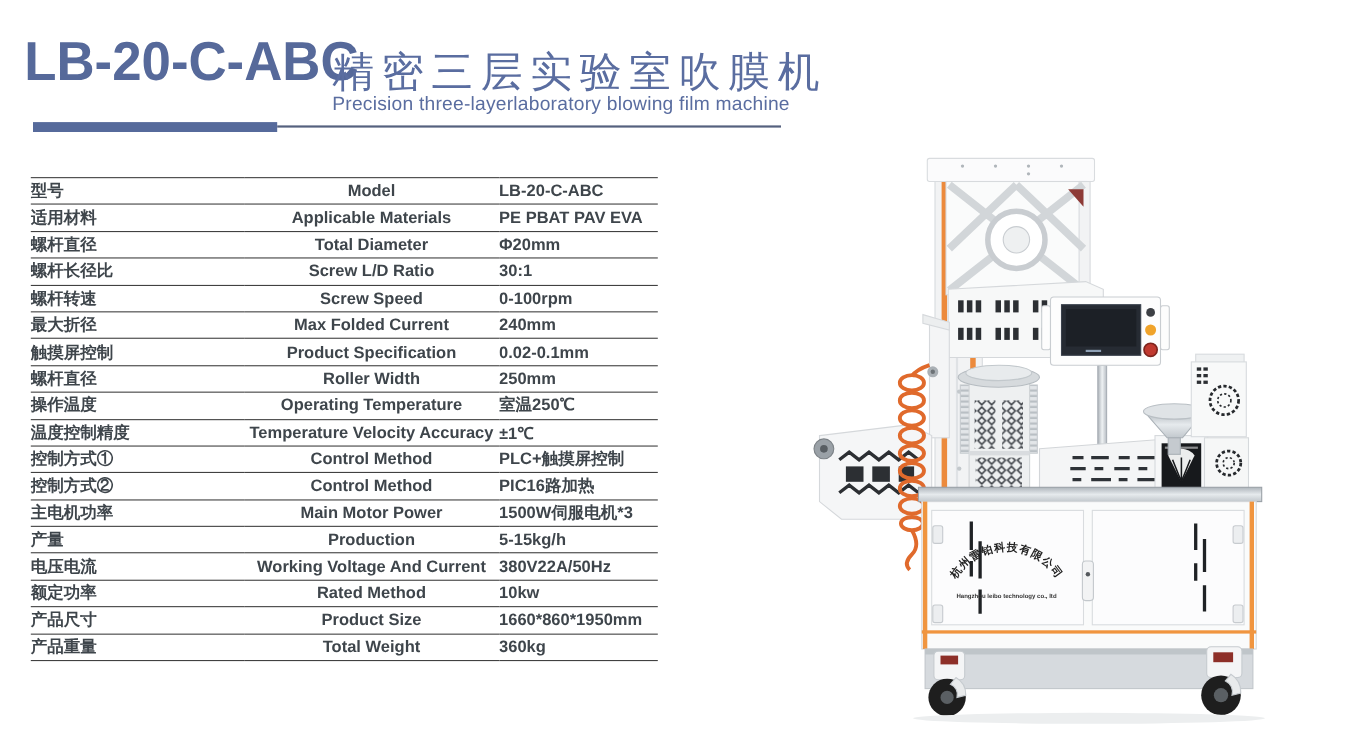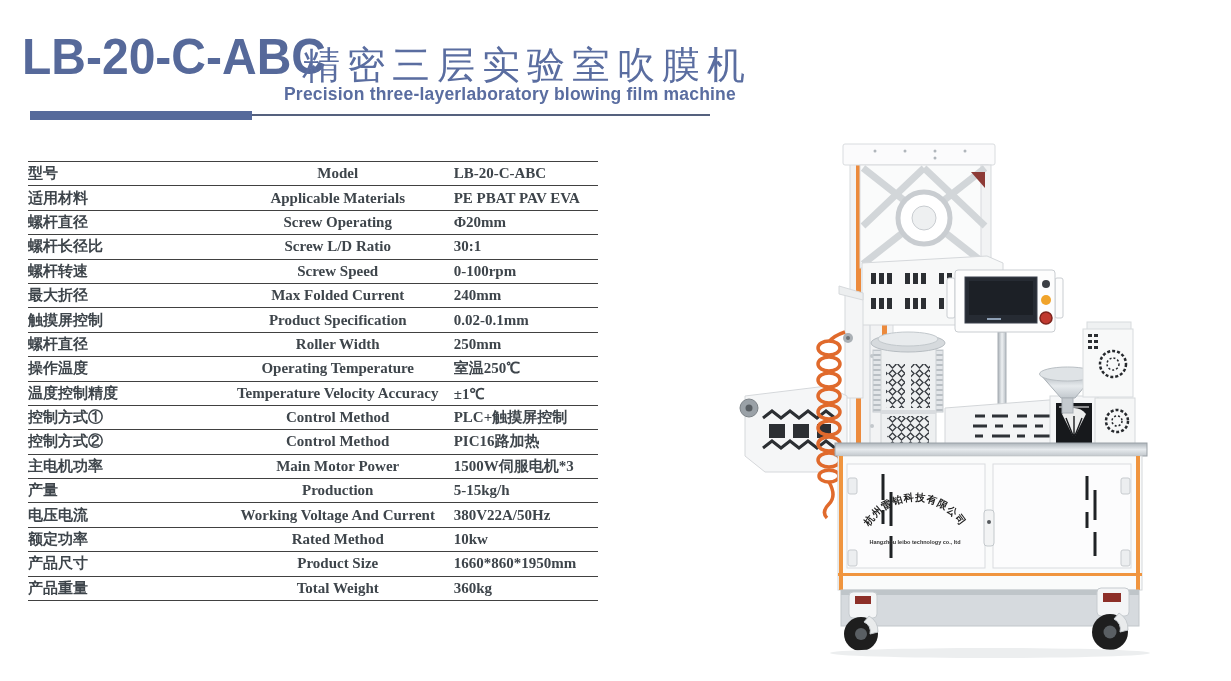--- a/index.html
+++ b/index.html
@@ -18,8 +18,8 @@
     font-size:38px;font-weight:400;letter-spacing:7px;color:#5a6da0;white-space:nowrap;
   }
   .title-en{
-    position:absolute;left:284px;top:84px;
-    font-size:17.5px;font-weight:700;letter-spacing:0.2px;color:#5a6da0;white-space:nowrap;
+    position:absolute;left:302px;top:84px;
+    font-size:17.5px;font-weight:400;letter-spacing:0.2px;color:#5a6da0;white-space:nowrap;
   }
   .head-rule{
     position:absolute;left:30px;top:110px;width:680px;height:10px;

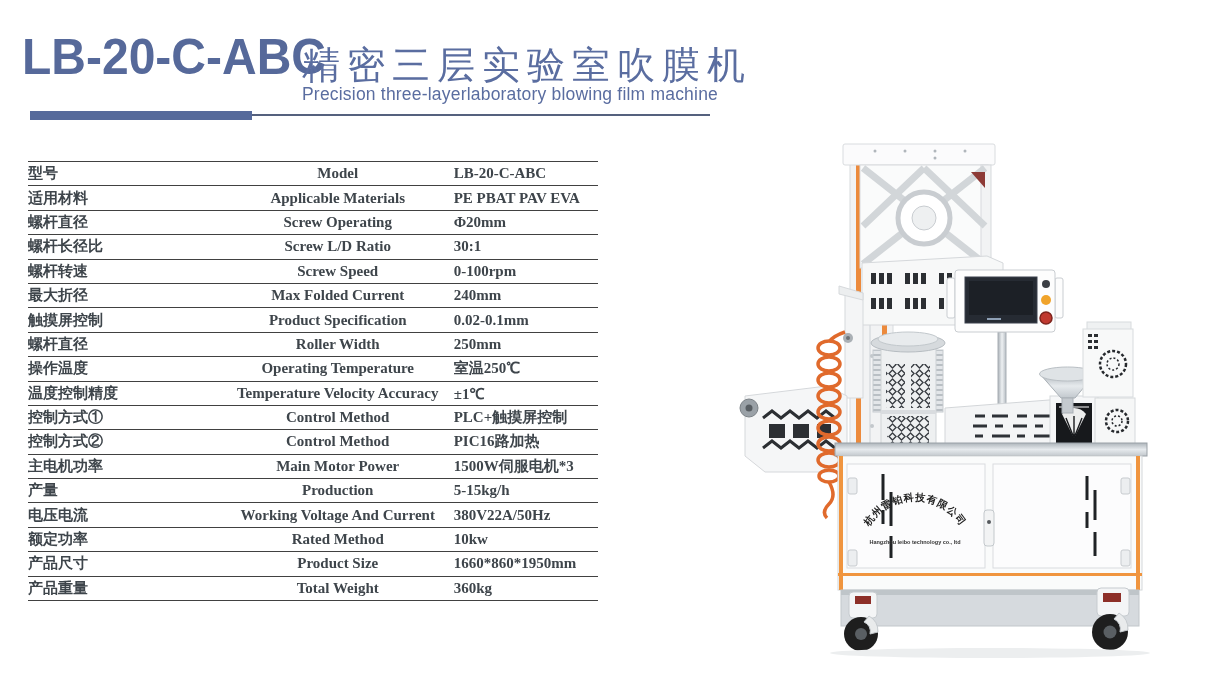--- a/index.html
+++ b/index.html
@@ -36,7 +36,7 @@
     height:23.4px;padding:0;
     border-bottom:1.5px solid #414141;
     font-size:15px;font-weight:700;color:#3e454b;
-    white-space:nowrap;overflow:hidden;vertical-align:middle;font-family:Liberation Serif, serif;
+    white-space:nowrap;overflow:hidden;vertical-align:middle;
   }
   table.spec tr:first-child td{border-top:1.5px solid #414141;}
   td.c-cn{width:188px;padding-left:17px;}

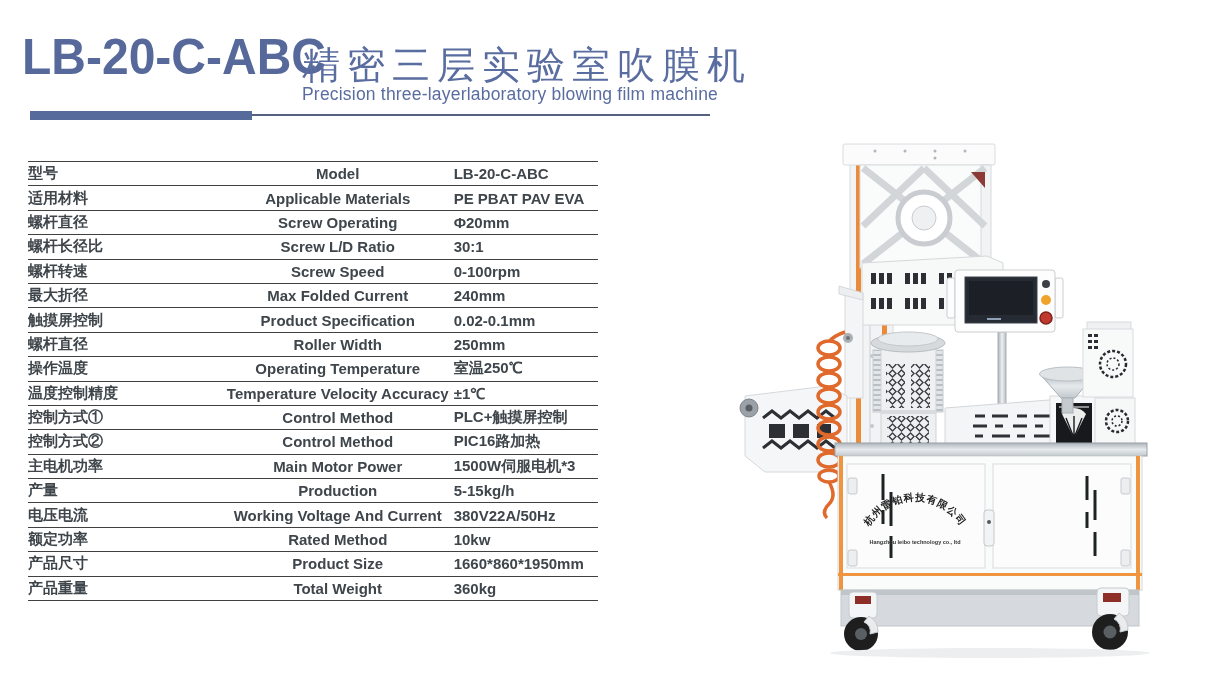--- a/index.html
+++ b/index.html
@@ -71,7 +71,7 @@
       </tr>
     <tr>
         <td class="c-cn">螺杆直径</td>
-        <td class="c-en">Screw Operating</td>
+        <td class="c-en">Total Diameter</td>
         <td class="c-val">Φ20mm</td>
       </tr>
     <tr>

